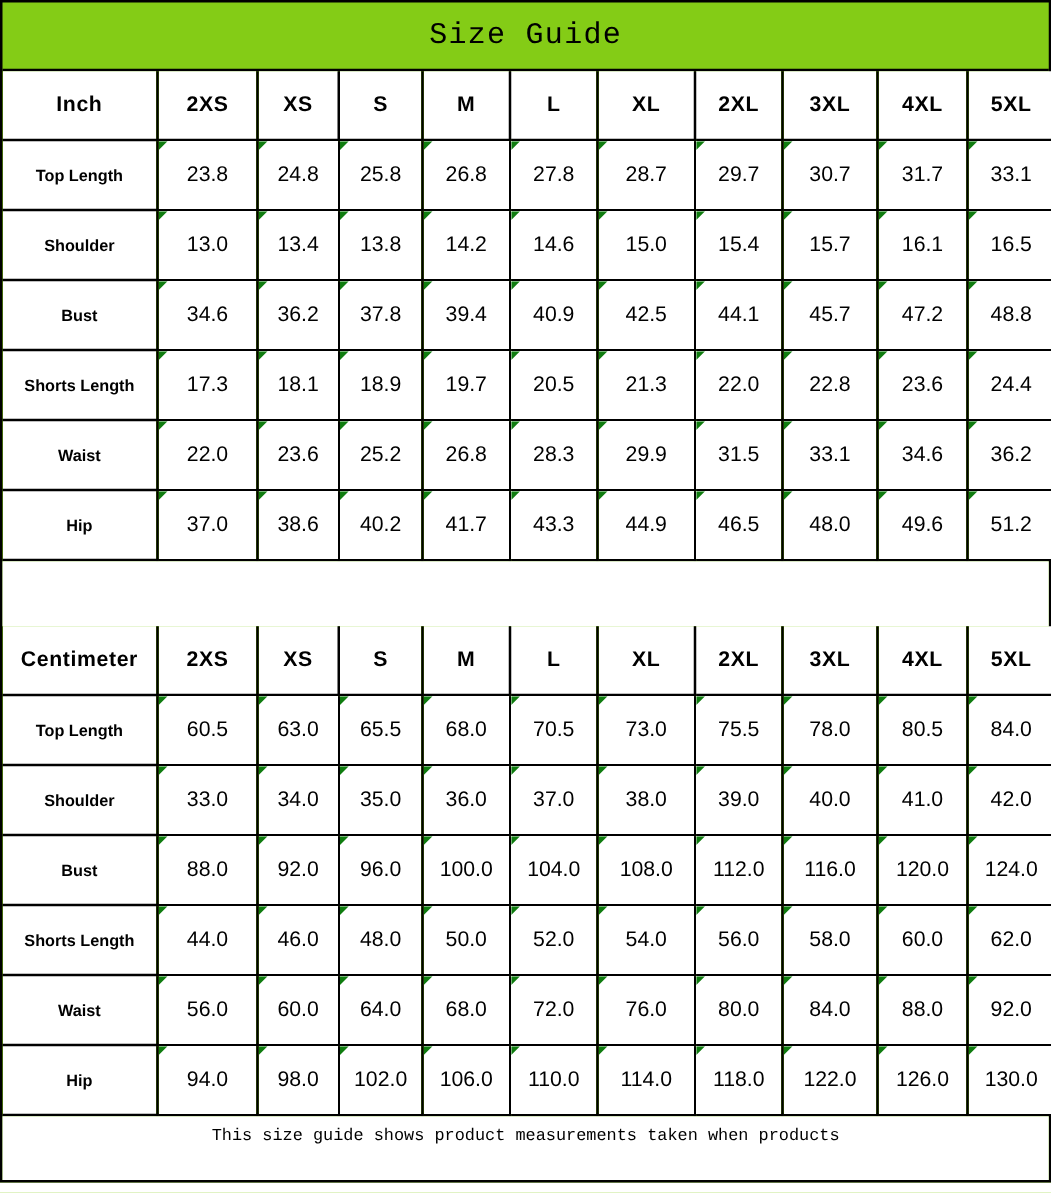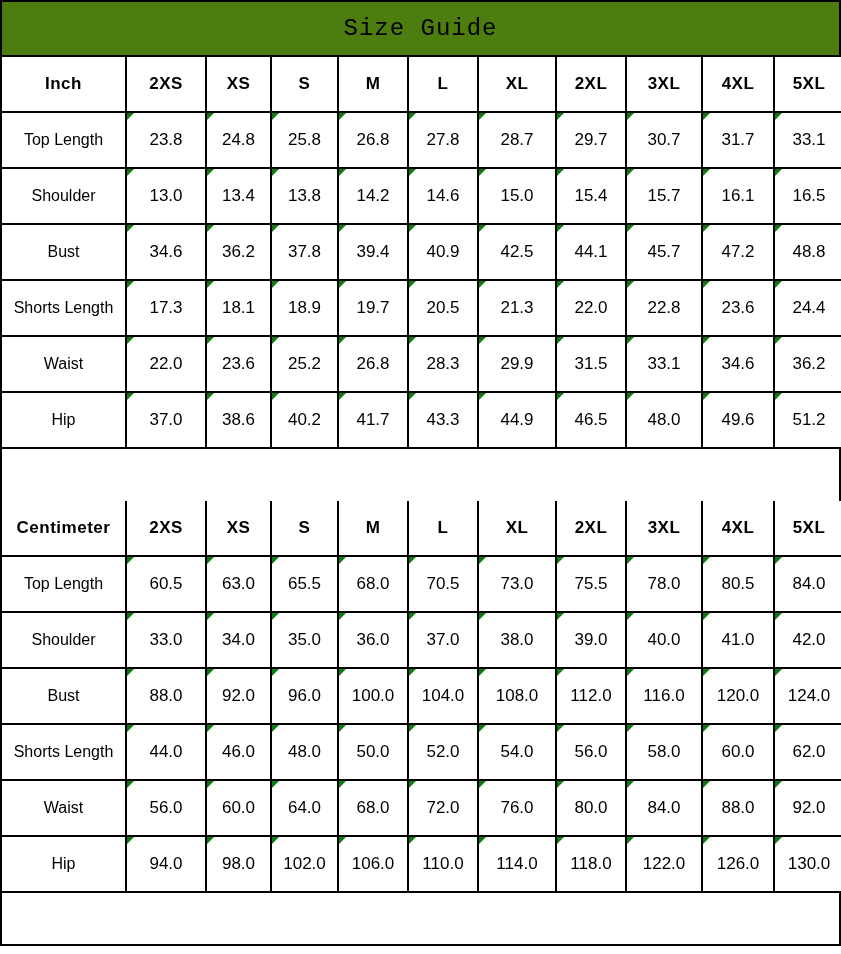--- a/index.html
+++ b/index.html
@@ -17,7 +17,7 @@
     box-sizing: border-box;
     width: 841px;
     border: 2px solid #000;
-    background: #4d7c0f;
+    background: #84cc16;
   }
   .title {
     height: 53px;

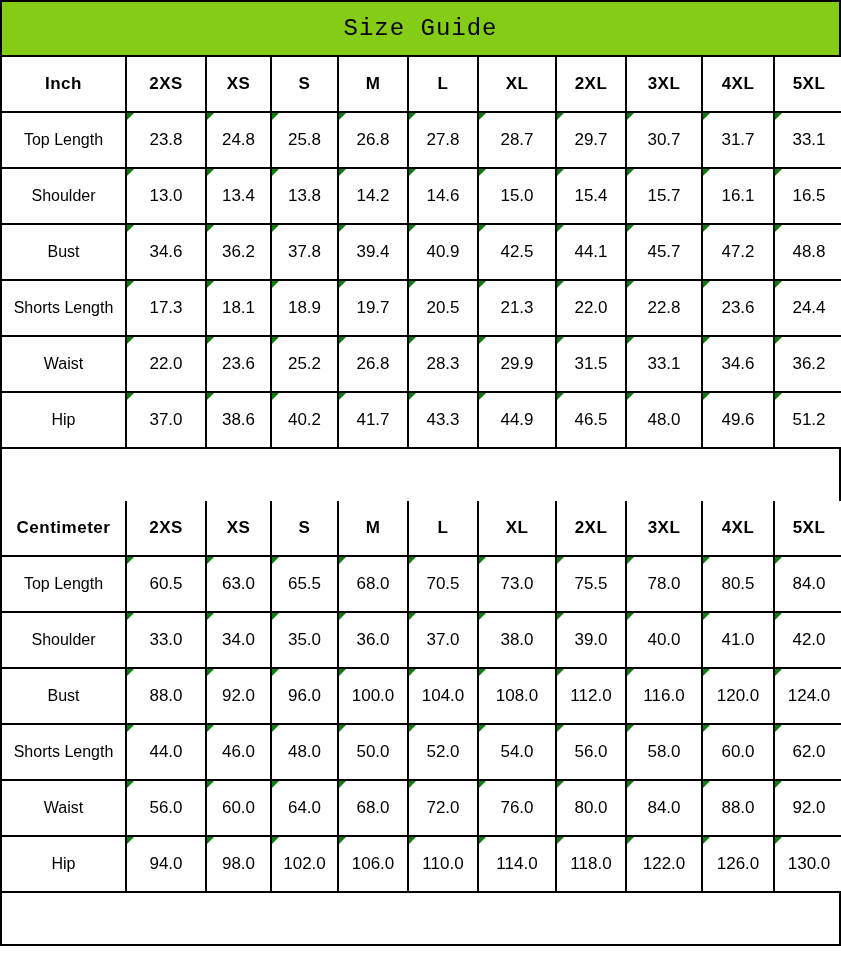--- a/index.html
+++ b/index.html
@@ -53,8 +53,8 @@
     letter-spacing: 0.5px;
   }
   tbody th.rowlabel {
-    font-size: 16px;
-    font-weight: normal;
+    font-size: 13px;
+    font-weight: bold;
   }
   td.num {
     font-size: 17px;

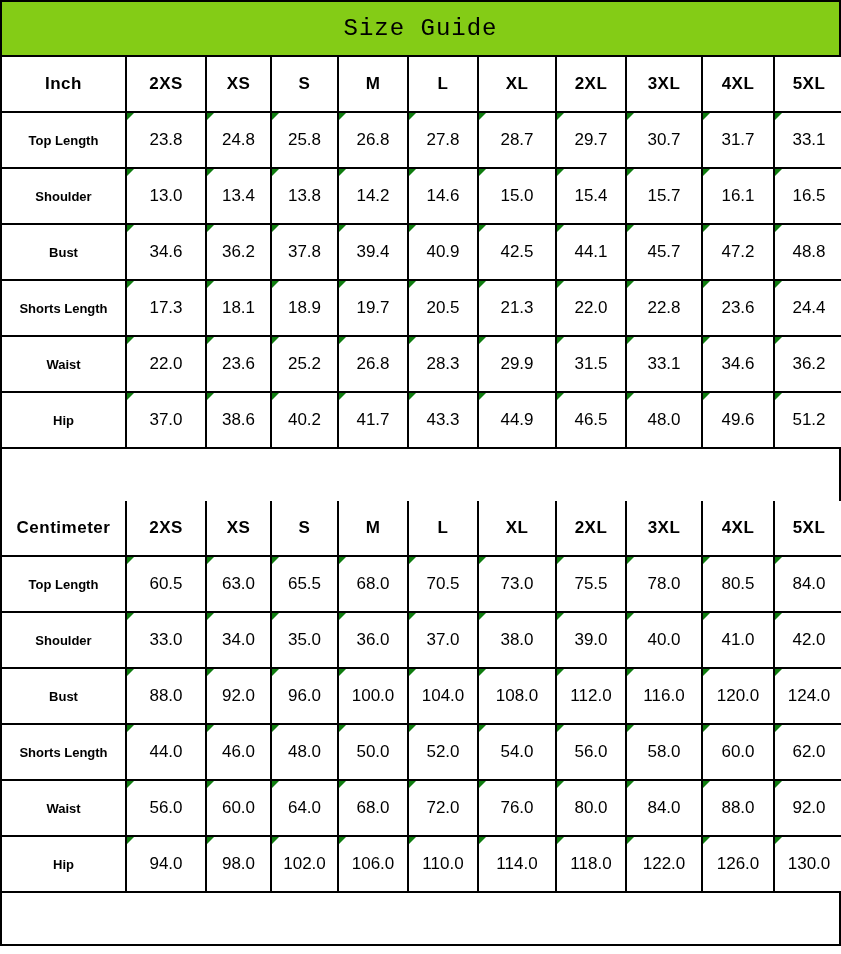--- a/index.html
+++ b/index.html
@@ -314,6 +314,7 @@
       </table>
     </div>
   <div class="footer">
+    <div>This size guide shows product measurements taken when products</div>
   </div>
 </div>
 

